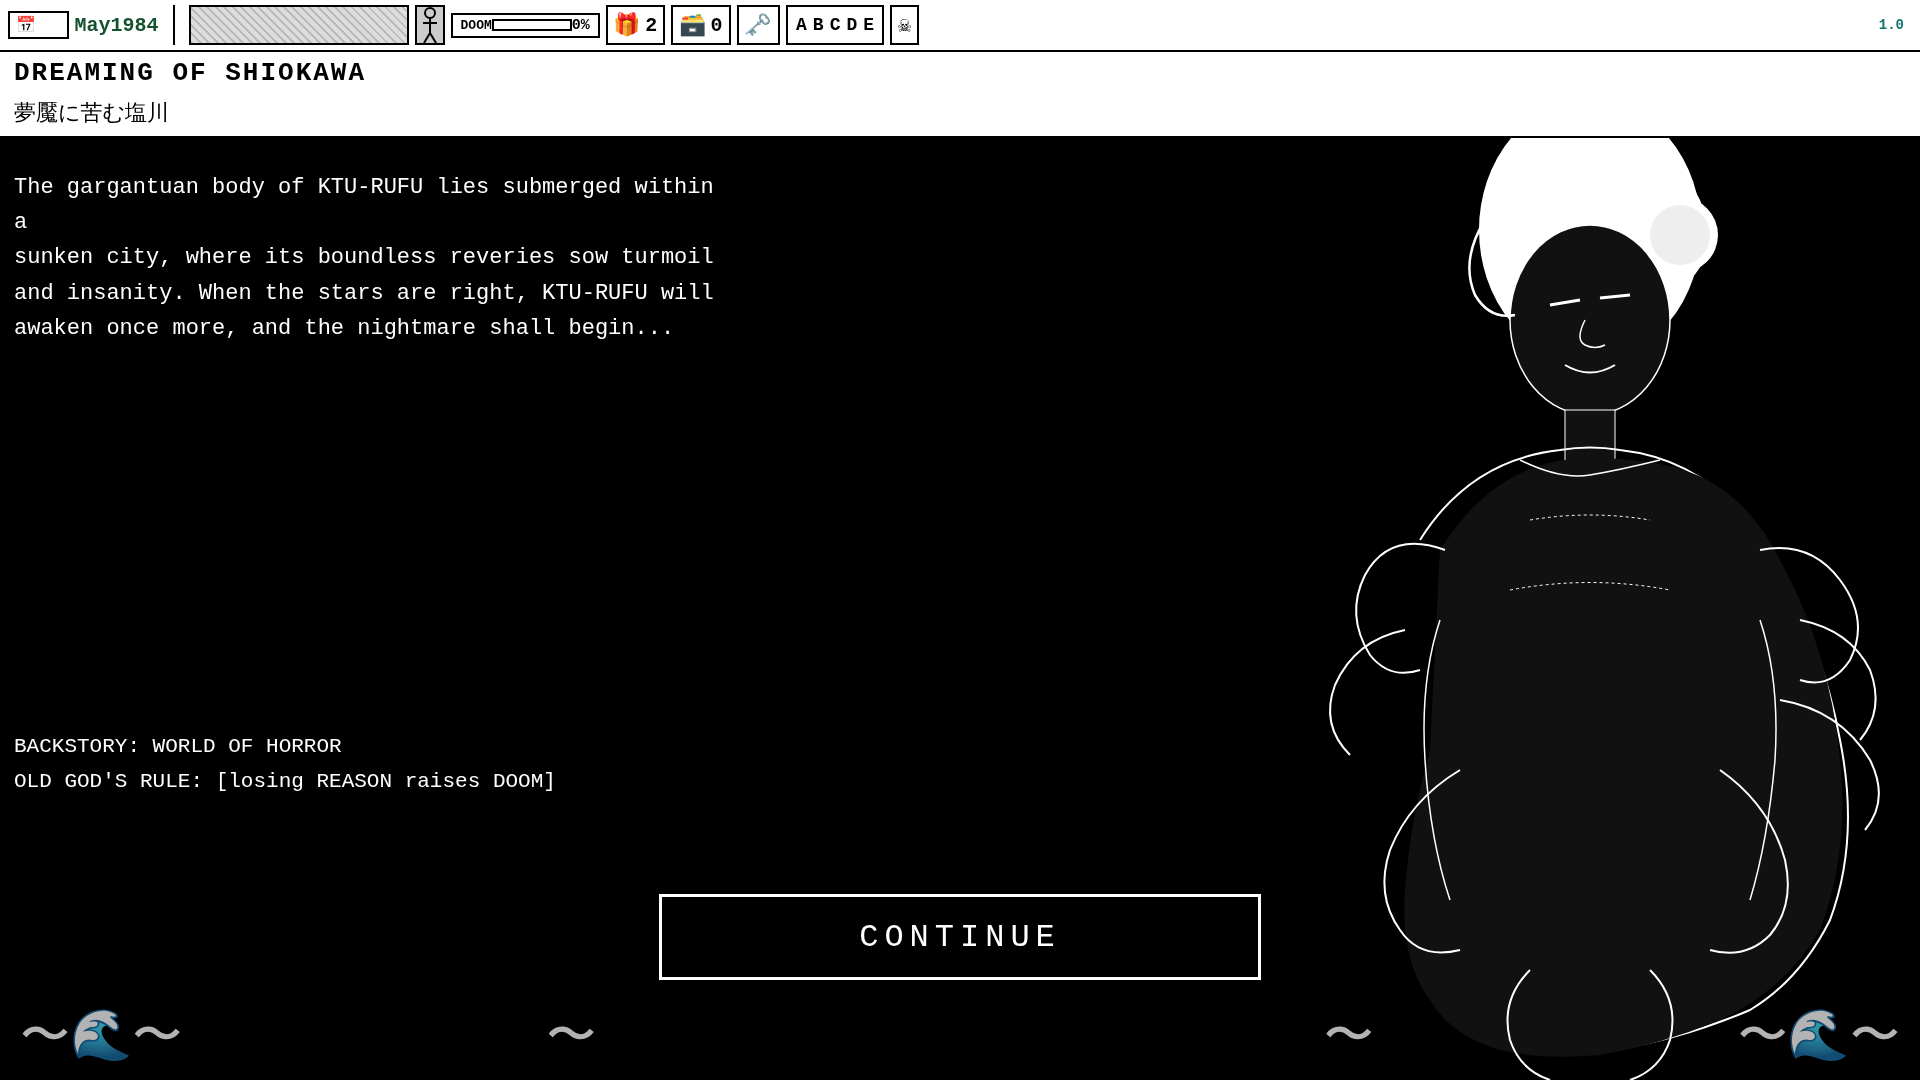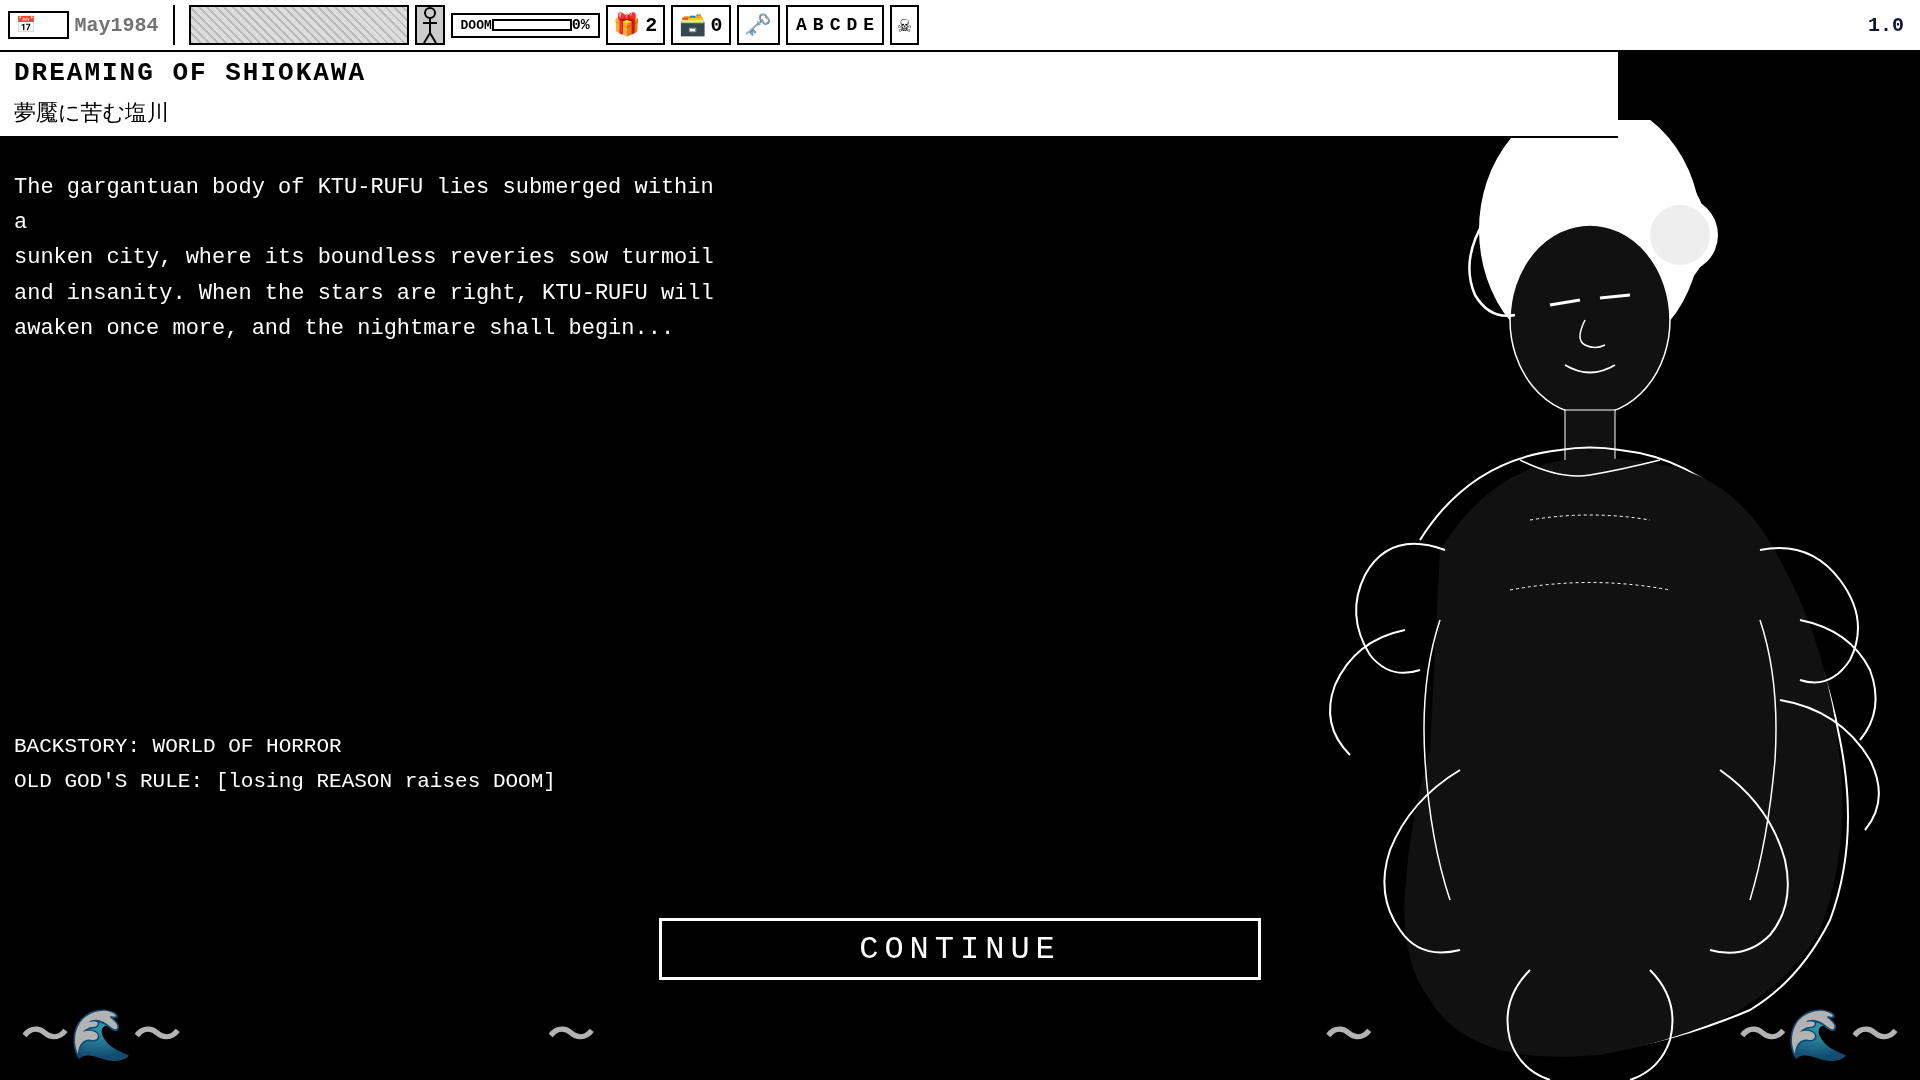--- a/index.html
+++ b/index.html
@@ -287,7 +287,7 @@
     <span style="font-size:16px;">📅</span>
     <span>31</span>
   </div>
-  <span style="font-size:20px;font-weight:bold;color:#737373;">May1984</span>
+  <span style="font-size:20px;font-weight:bold;color:#14532d;">May1984</span>
 
   <div class="hud-separator"></div>
 

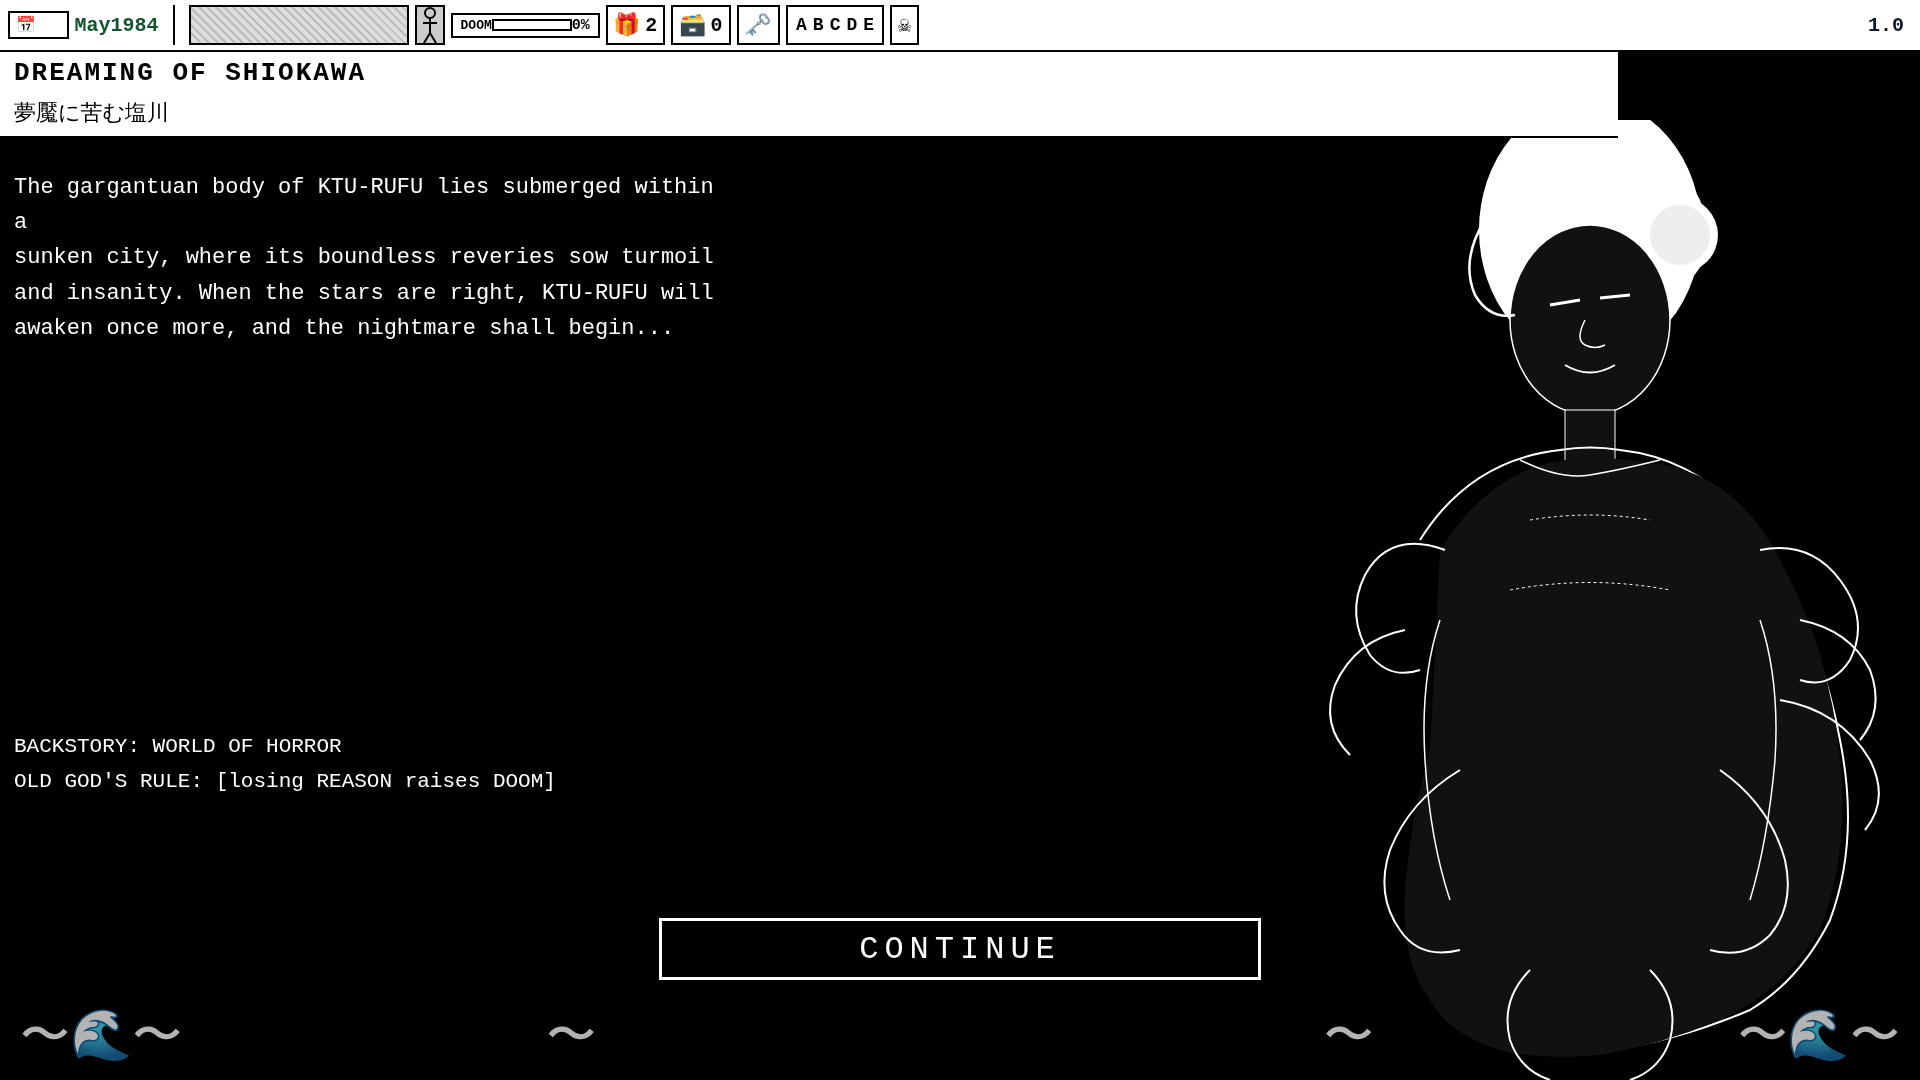--- a/index.html
+++ b/index.html
@@ -147,9 +147,9 @@
     }
 
     .hud-version {
-      font-size: 20px;
-      font-weight: bold;
-      color: #0f172a;
+      font-size: 14px;
+      font-weight: bold;
+      color: #0f766e;
       margin-left: auto;
       padding-right: 8px;
     }

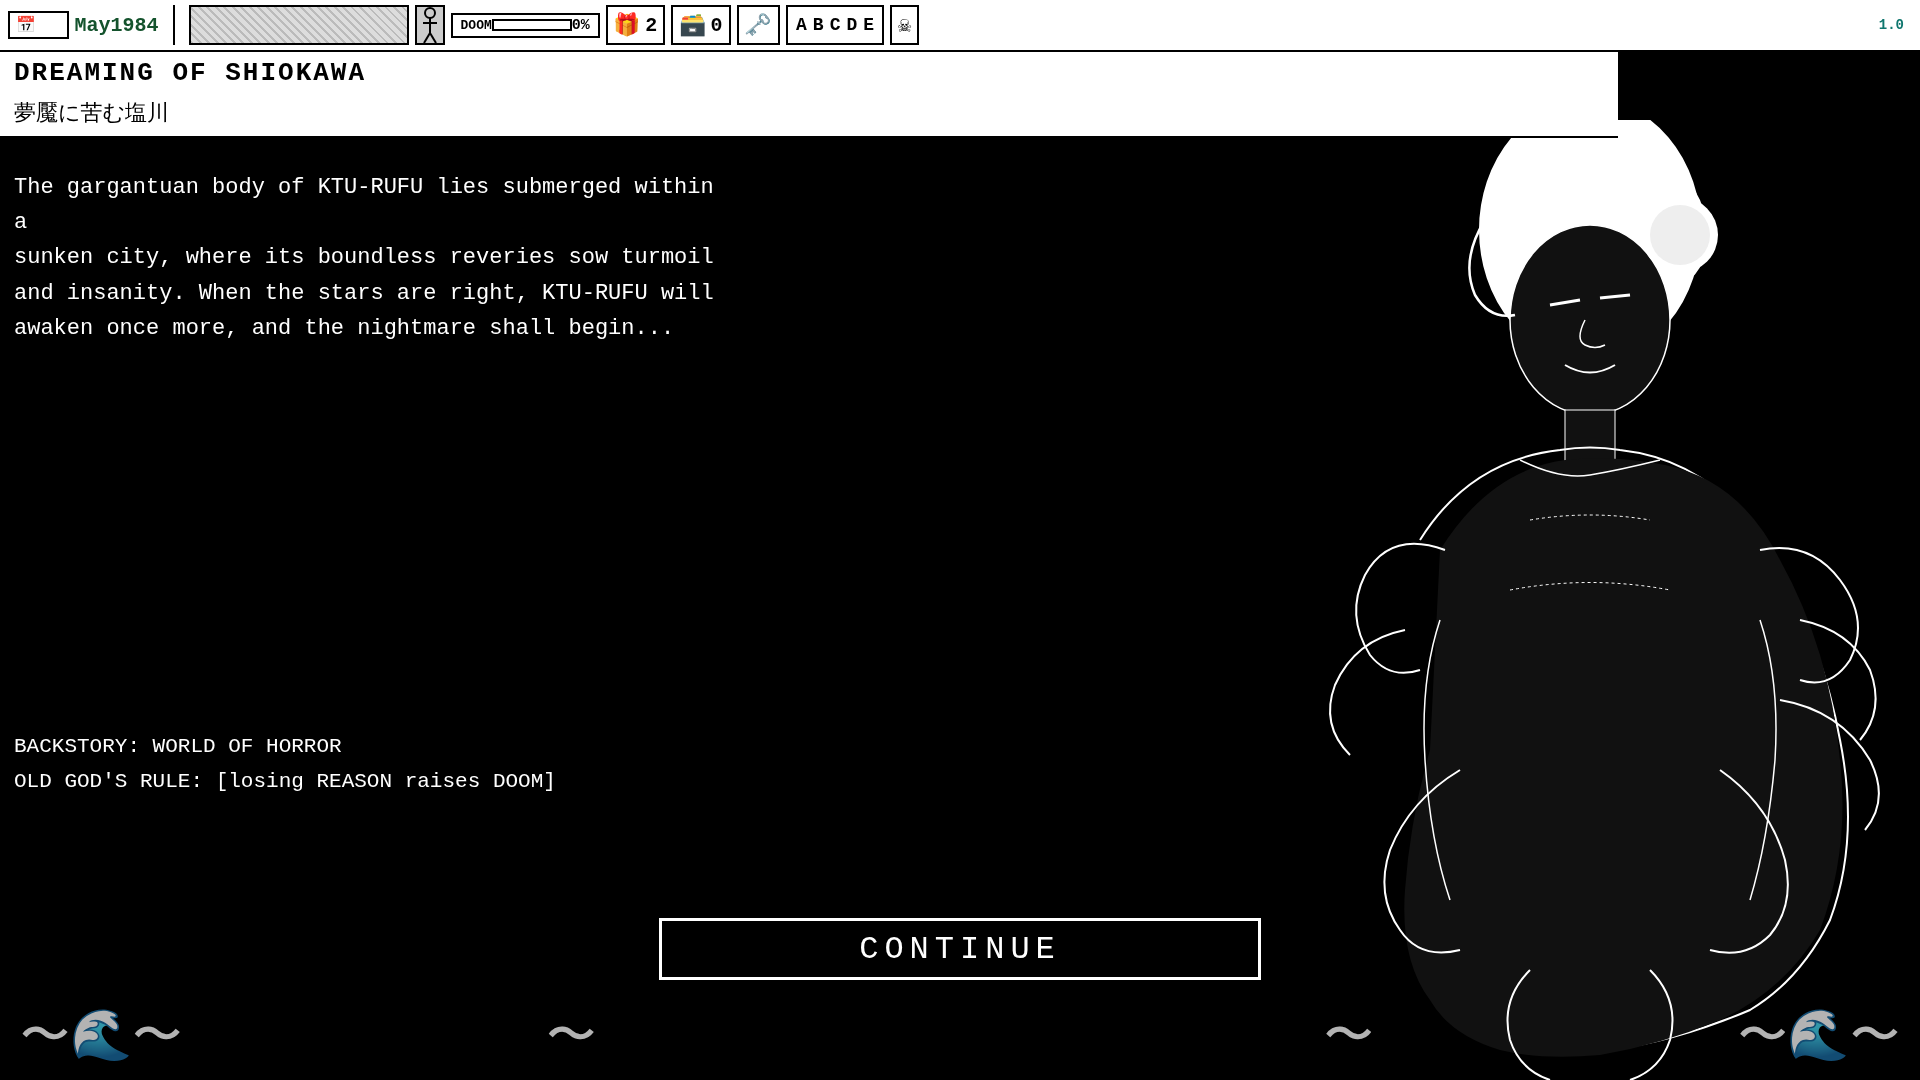--- a/index.html
+++ b/index.html
@@ -159,7 +159,7 @@
       position: absolute;
       top: 52px;
       left: 0;
-      width: 1618px;
+      width: 1920px;
       background: #fff;
       border-bottom: 2px solid #000;
       padding: 6px 14px 8px 14px;

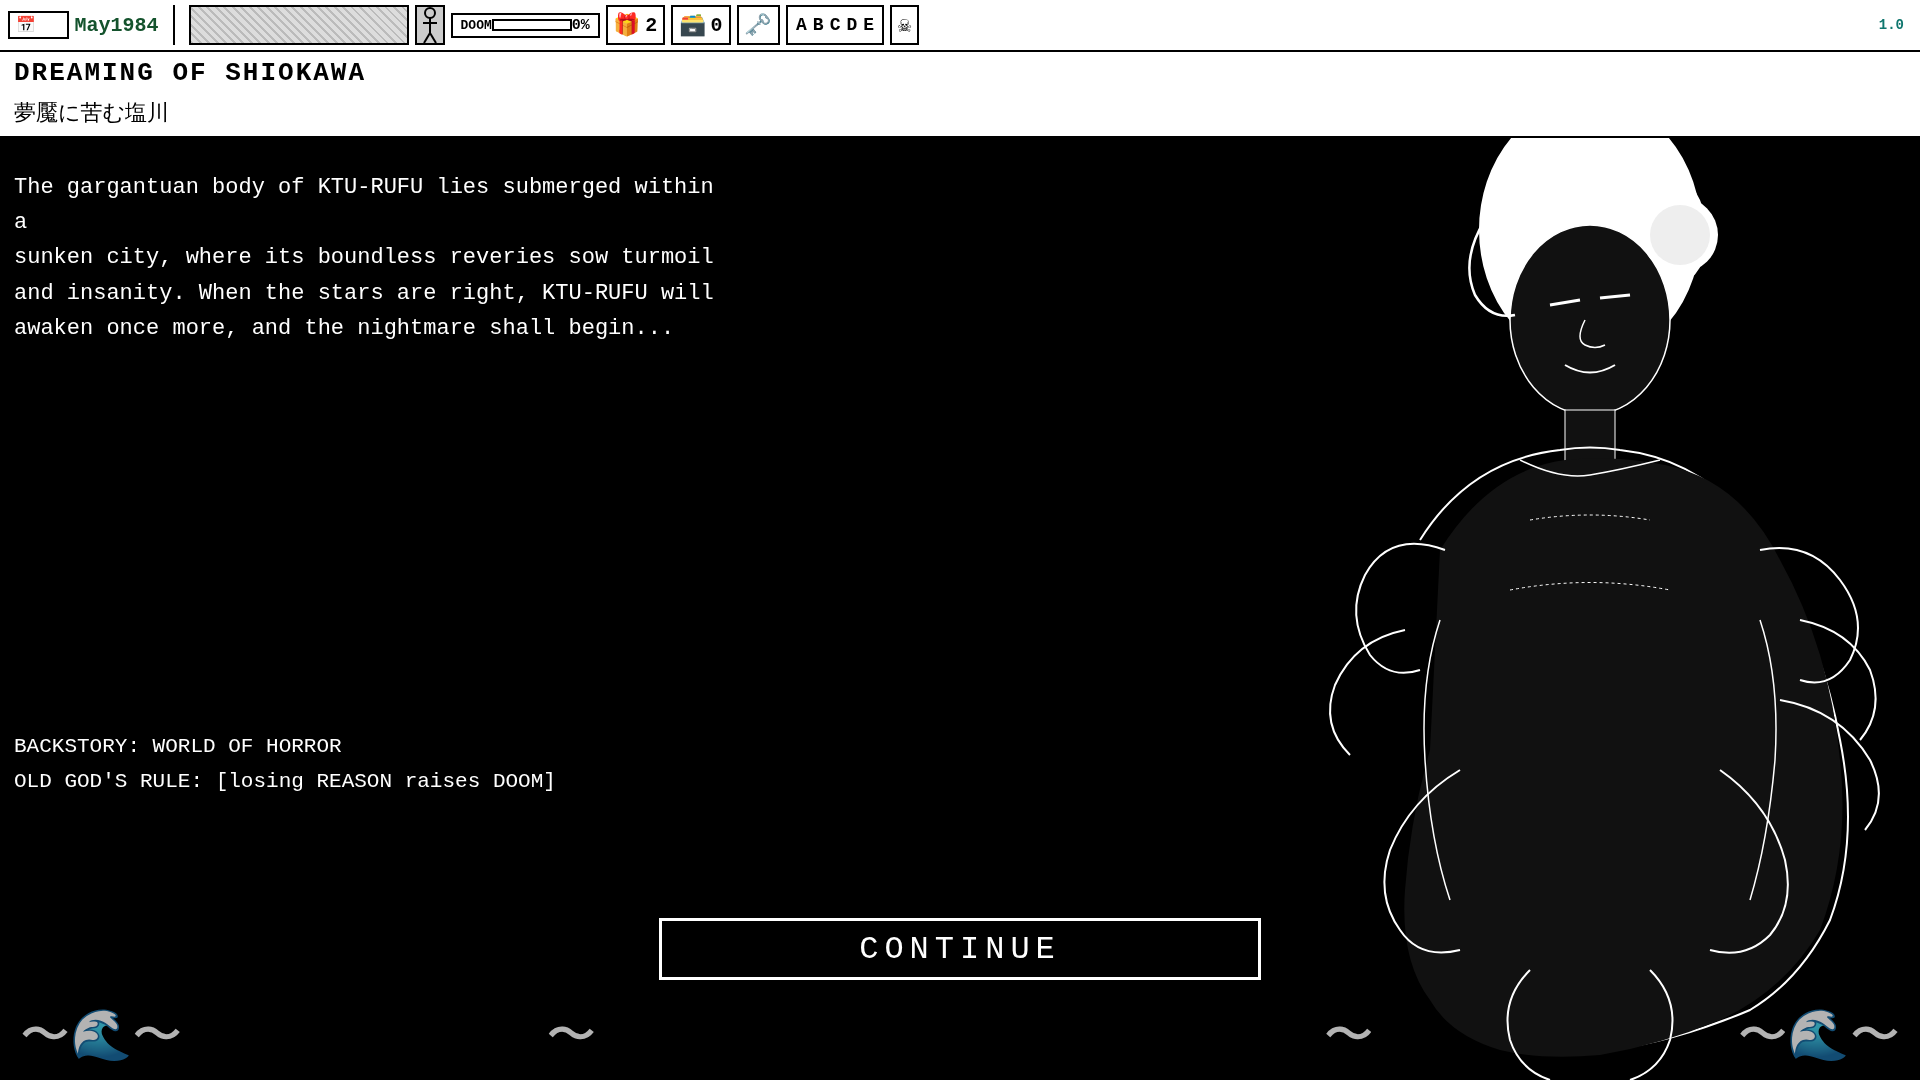--- a/index.html
+++ b/index.html
@@ -221,7 +221,7 @@
       left: 50%;
       transform: translateX(-50%);
       width: 602px;
-      height: 62px;
+      height: 86px;
       border: 3px solid #fff;
       background: #000;
       color: #fff;

